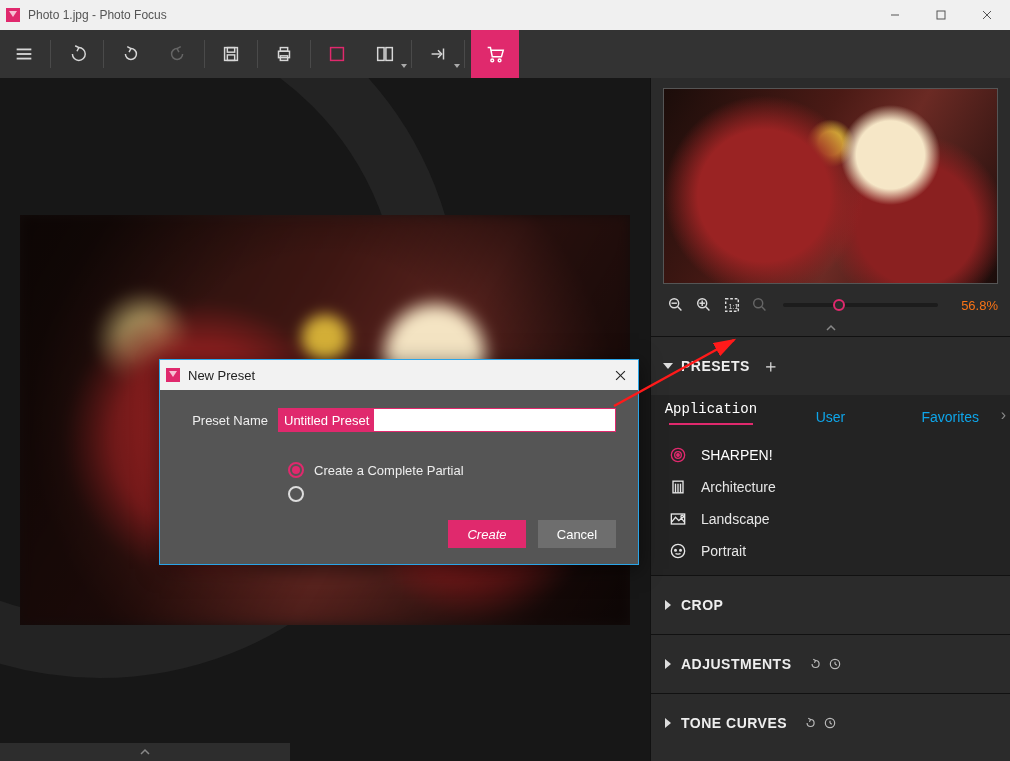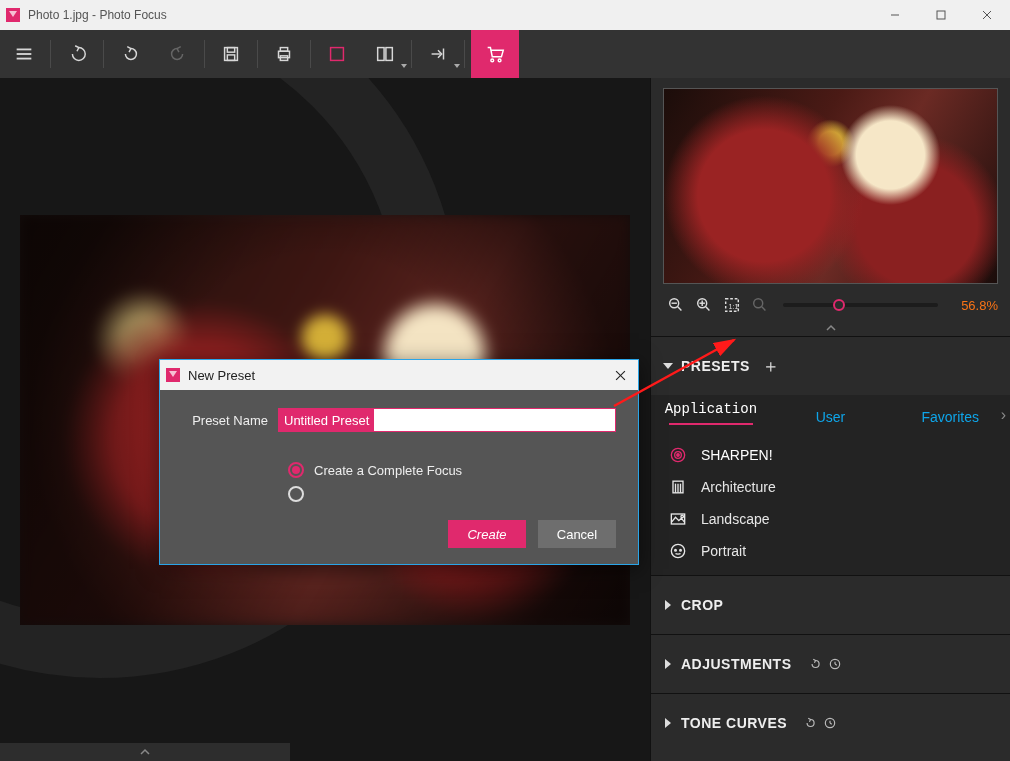--- a/index.html
+++ b/index.html
@@ -437,7 +437,7 @@
       </div>
       <div class="radio-row">
         <span class="radio checked"></span>
-        <span>Create a Complete Focus</span>
+        <span>Create a Complete Partial</span>
       </div>
       <div class="radio-row">
         <span class="radio"></span>

